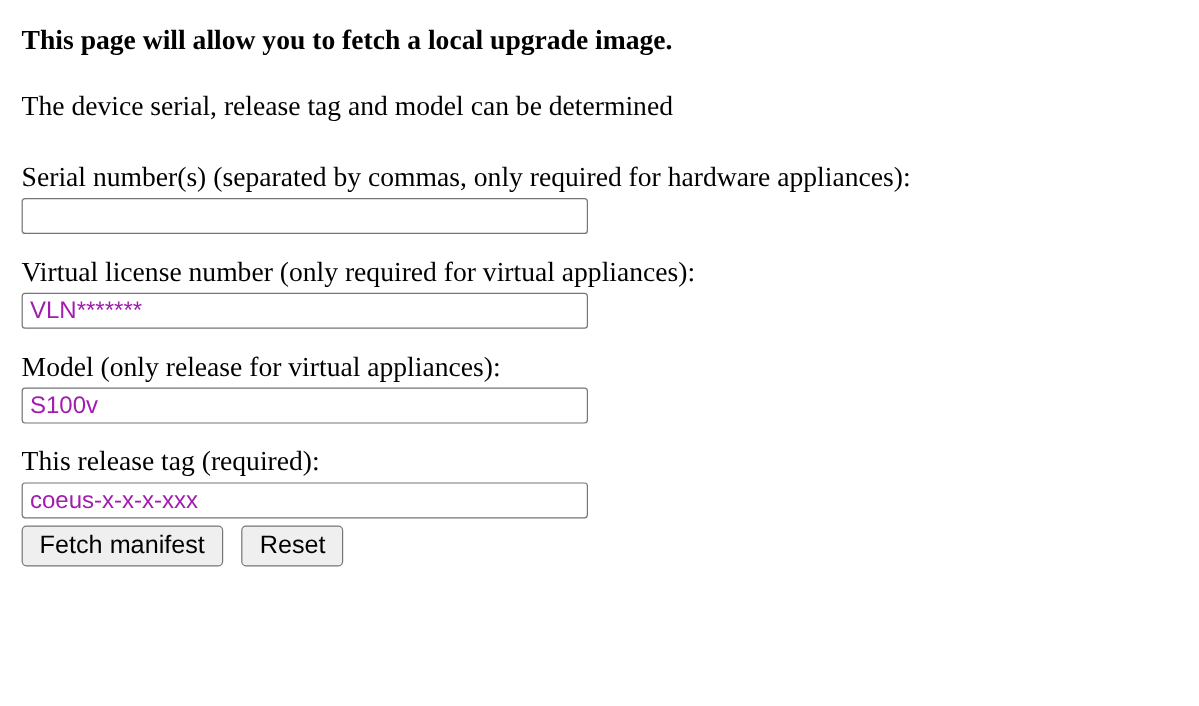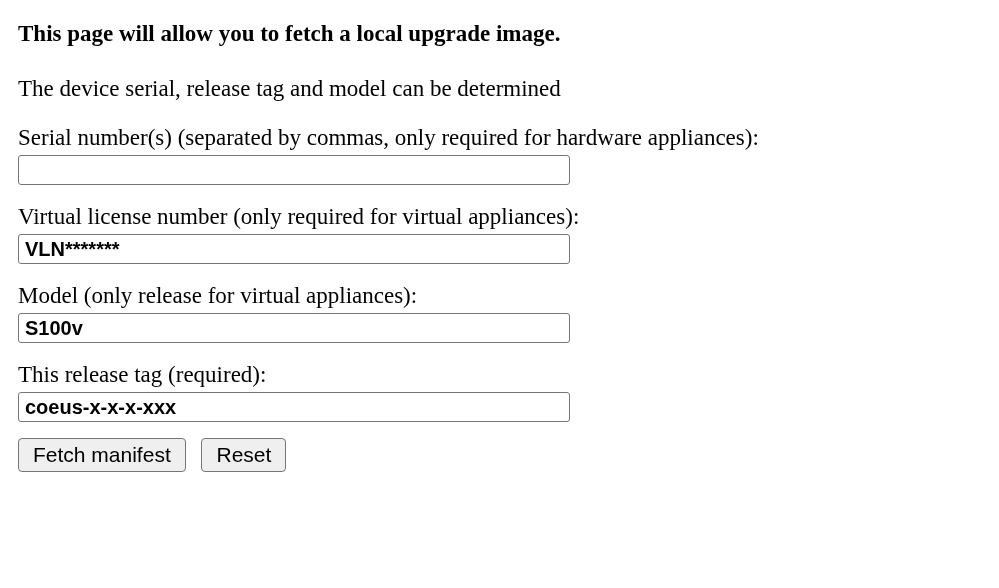--- a/index.html
+++ b/index.html
@@ -16,7 +16,7 @@
       font-weight: bold;
     }
     .help {
-      margin-bottom: 18px;
+      margin-bottom: 28px;
       line-height: 1.35;
     }
     .field-label {

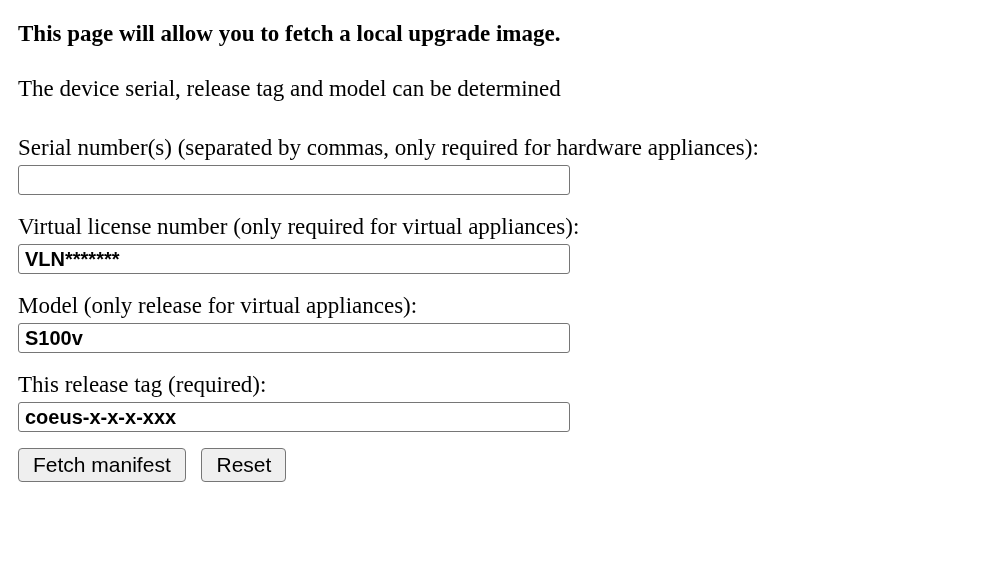--- a/index.html
+++ b/index.html
@@ -25,11 +25,11 @@
       line-height: 1.35;
     }
     .text-input {
-      width: 552px;
+      width: 472px;
       height: 30px;
       font-family: Arial, Helvetica, sans-serif;
       font-size: 20px;
-      font-weight: 700;
+      font-weight: 400;
       padding: 0 6px;
       border: 1px solid #767676;
       border-radius: 3px;
@@ -37,7 +37,7 @@
       display: block;
       margin-bottom: 3px;
       background: #fff;
-      color: #000000;
+      color: #a21caf;
     }
     .button-row {
       margin-top: 16px;

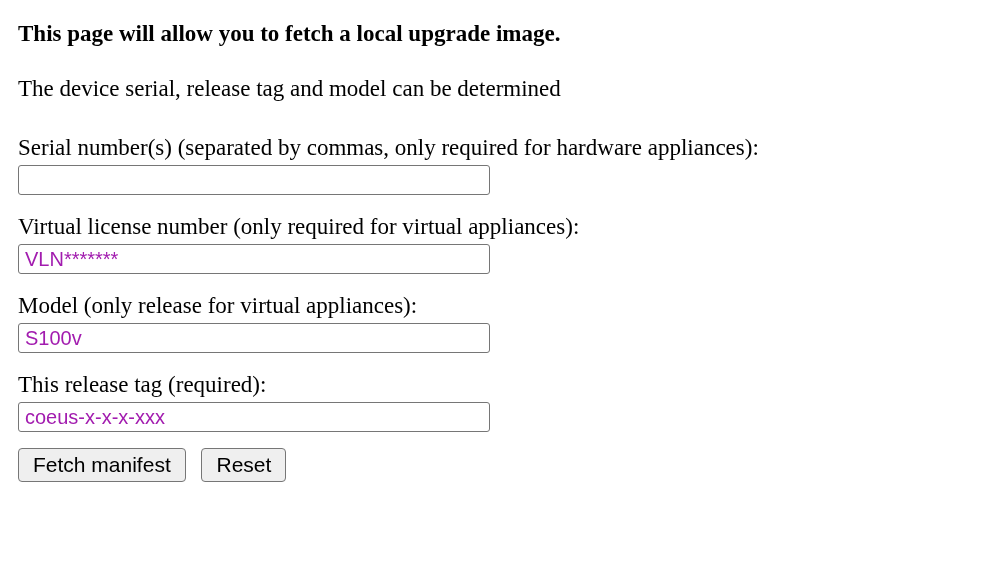--- a/index.html
+++ b/index.html
@@ -40,7 +40,7 @@
       color: #a21caf;
     }
     .button-row {
-      margin-top: 16px;
+      margin-top: 6px;
     }
     .btn {
       font-family: Arial, Helvetica, sans-serif;

